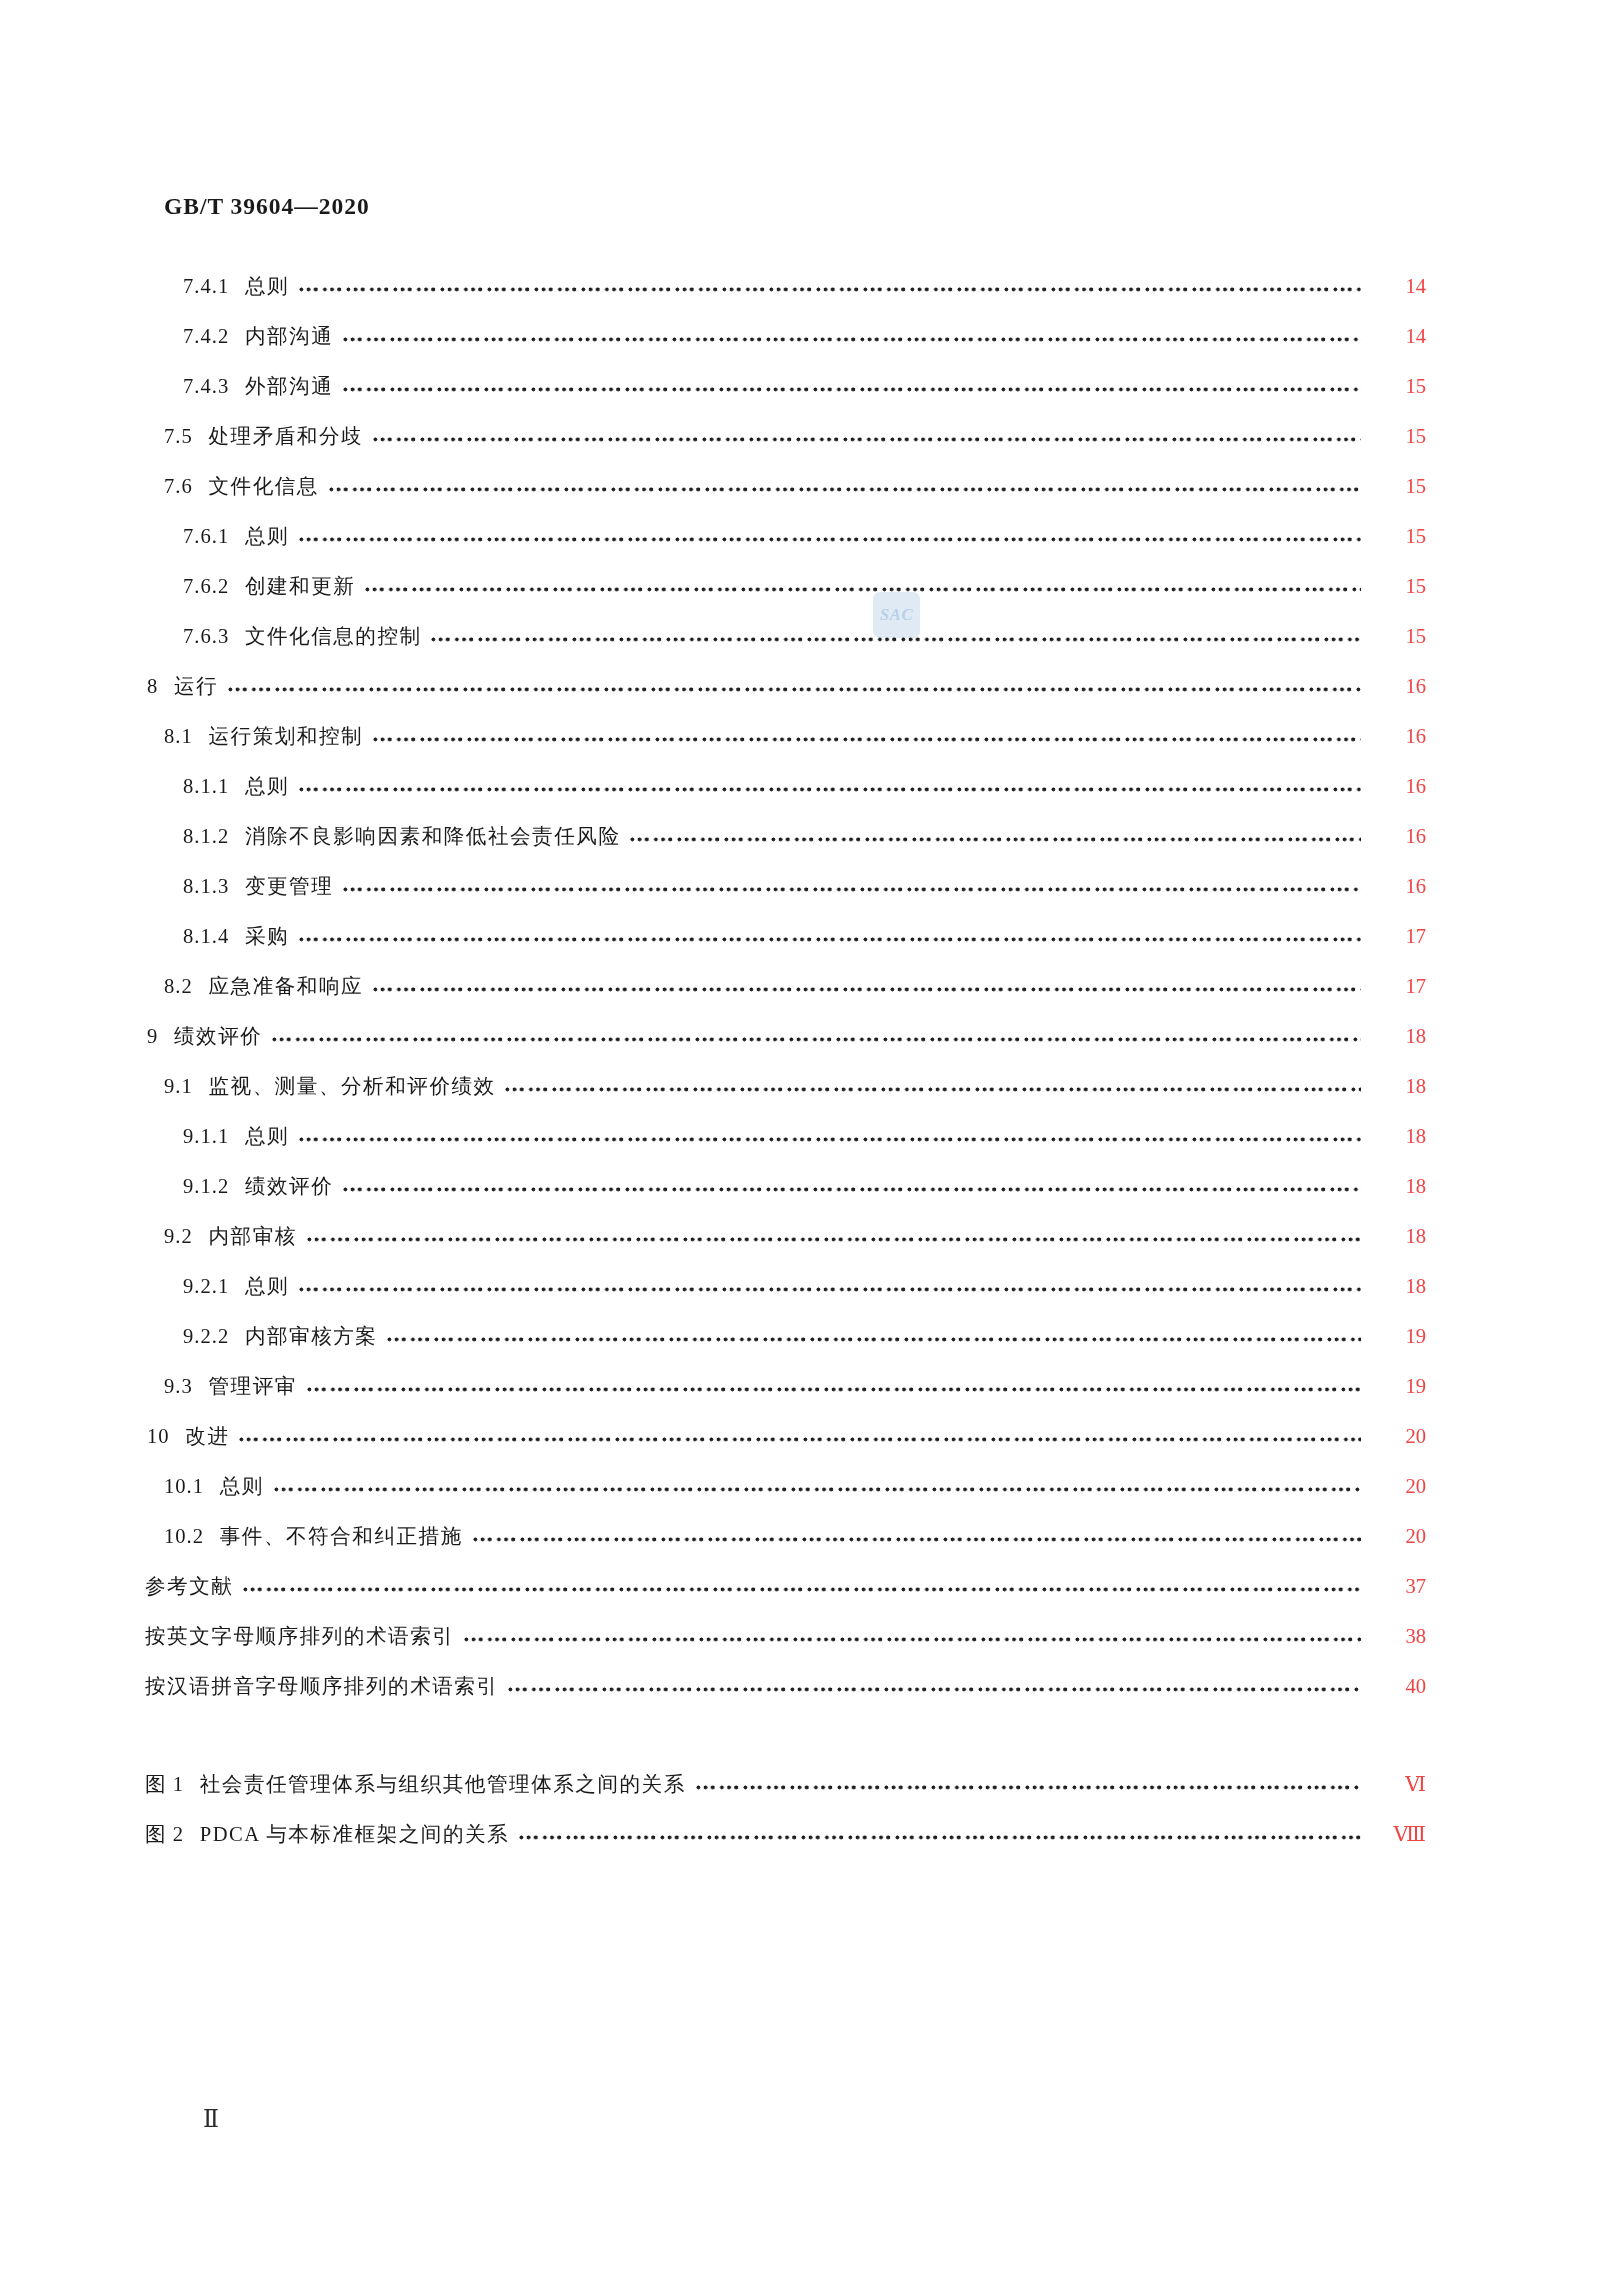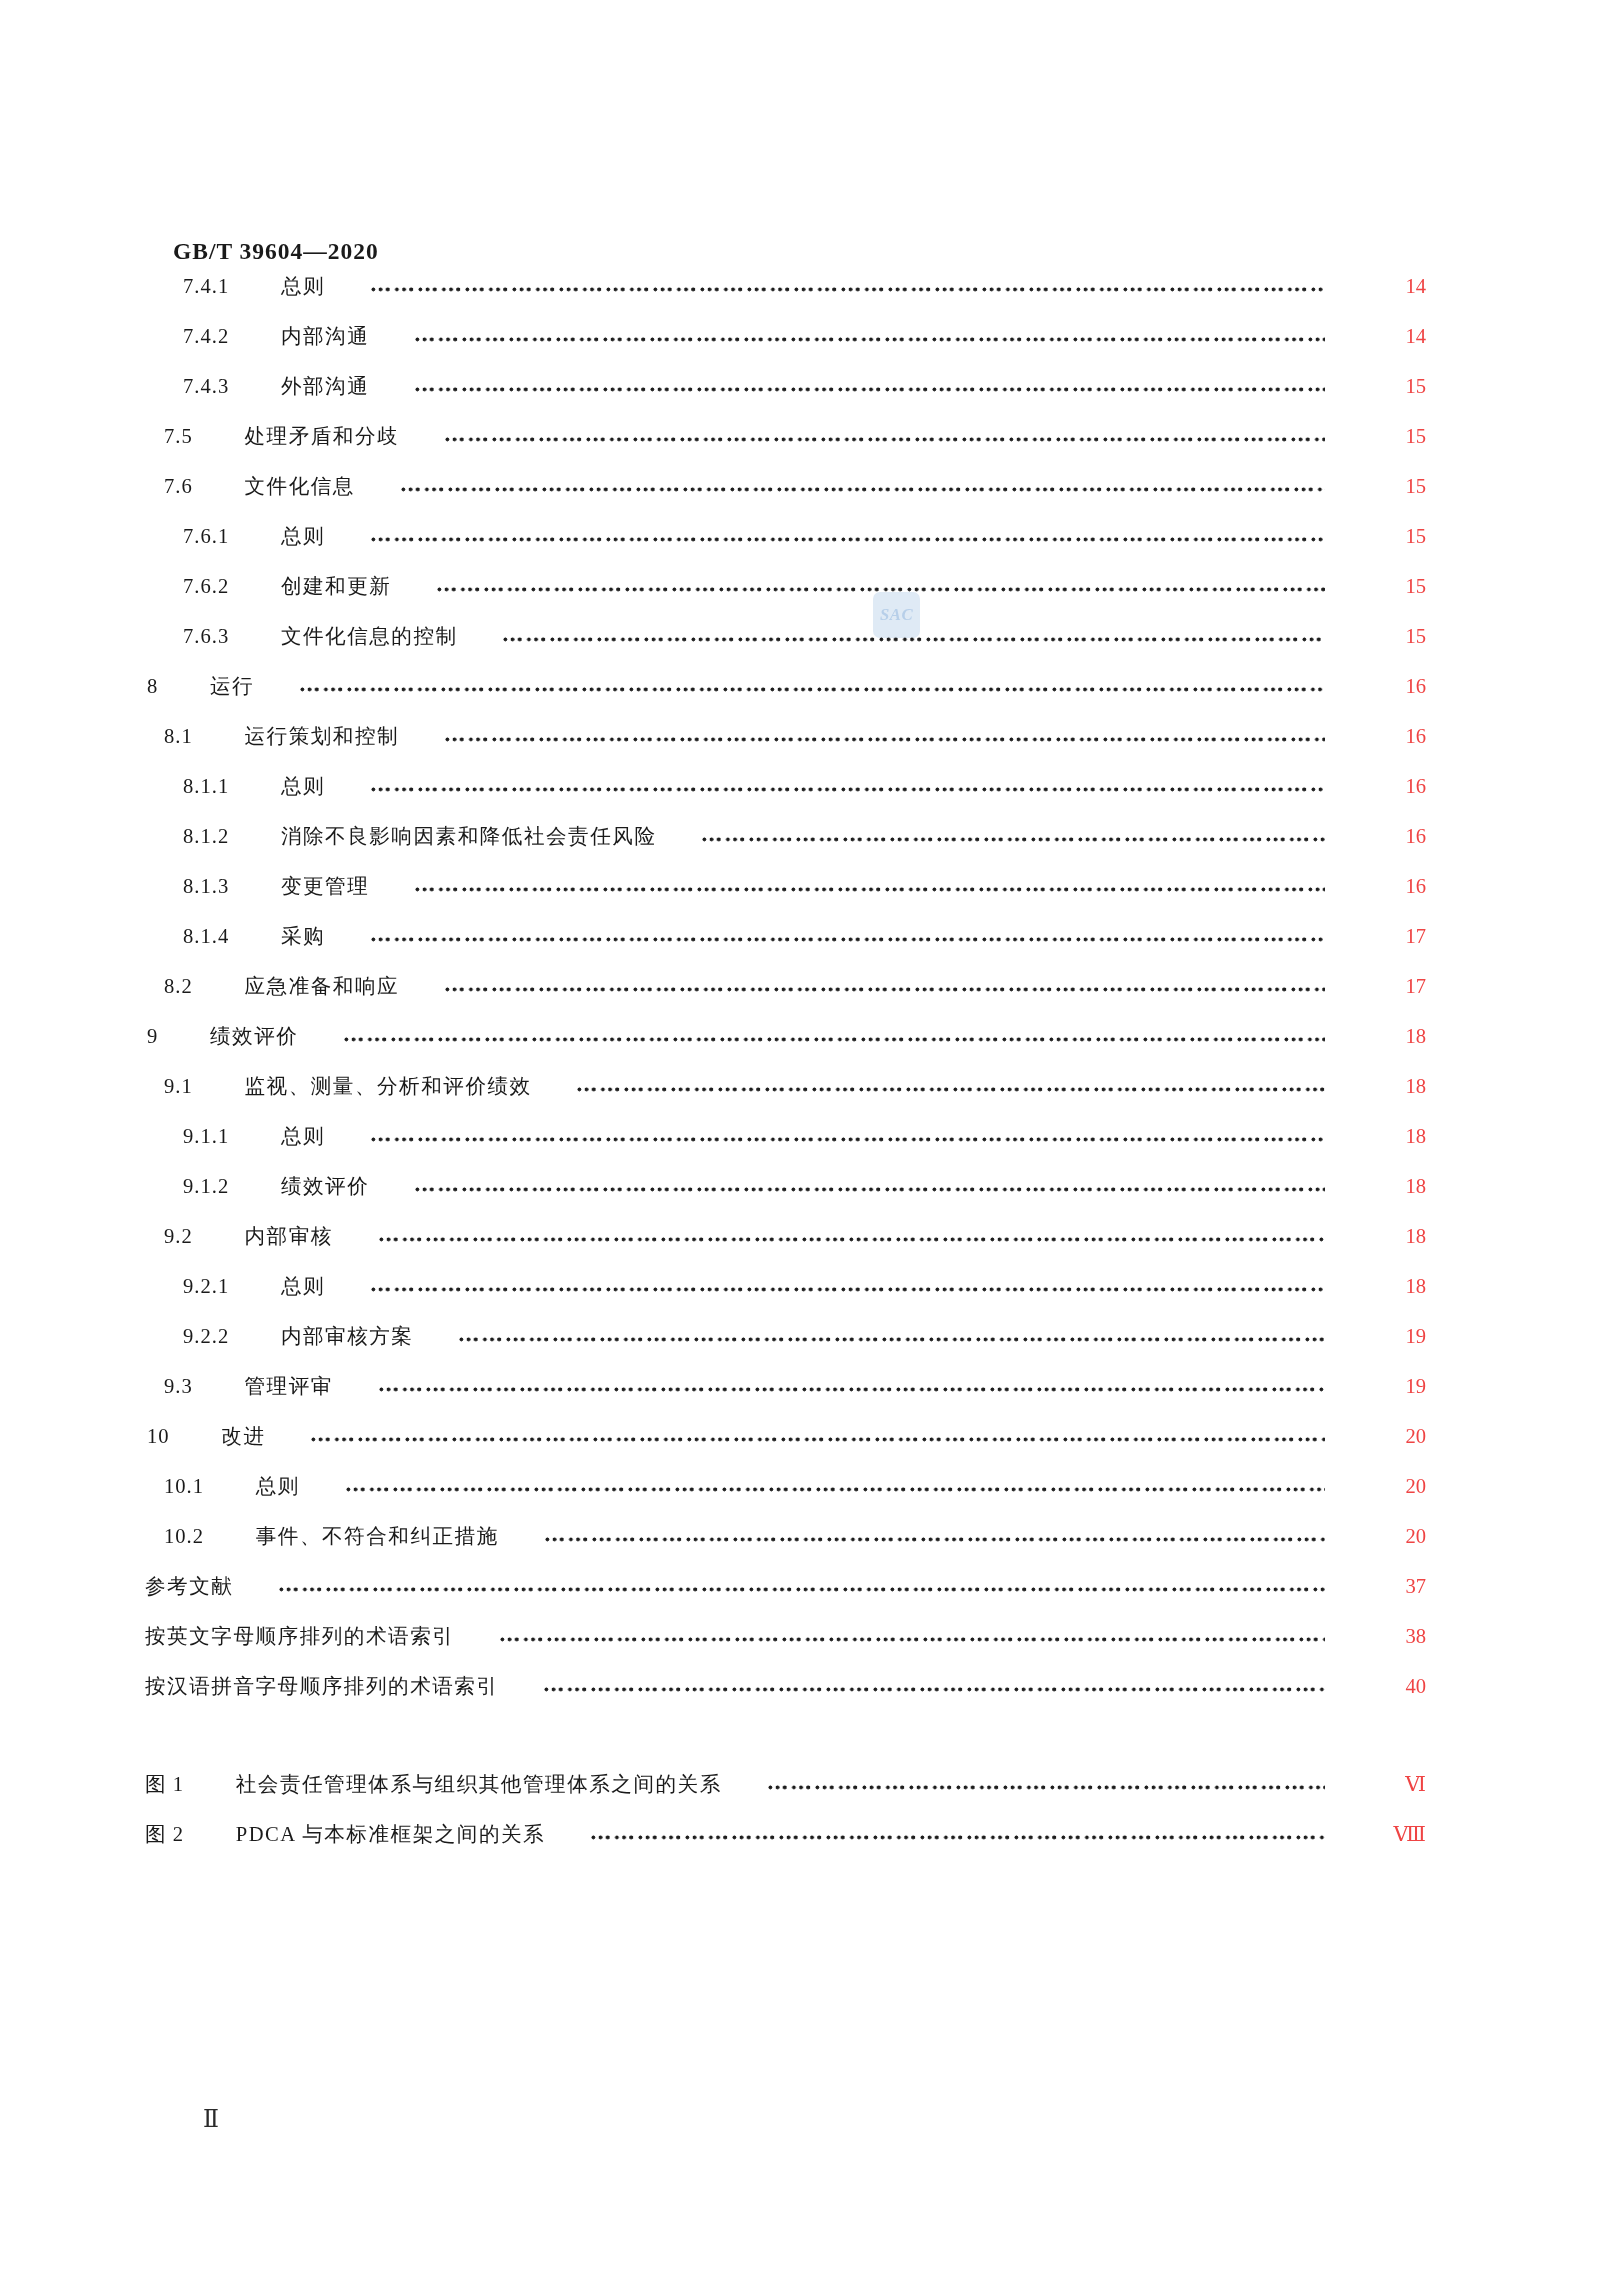--- a/index.html
+++ b/index.html
@@ -13,12 +13,11 @@
   }
   .doc-header {
     position: absolute;
-    left: 173px; top: 193px;
+    left: 164px; top: 193px;
     font-size: 23.5px;
     font-weight: bold;
     letter-spacing: 1px;
     white-space: nowrap;
-    margin-top: 45px;
   }
   .content {
     position: absolute;

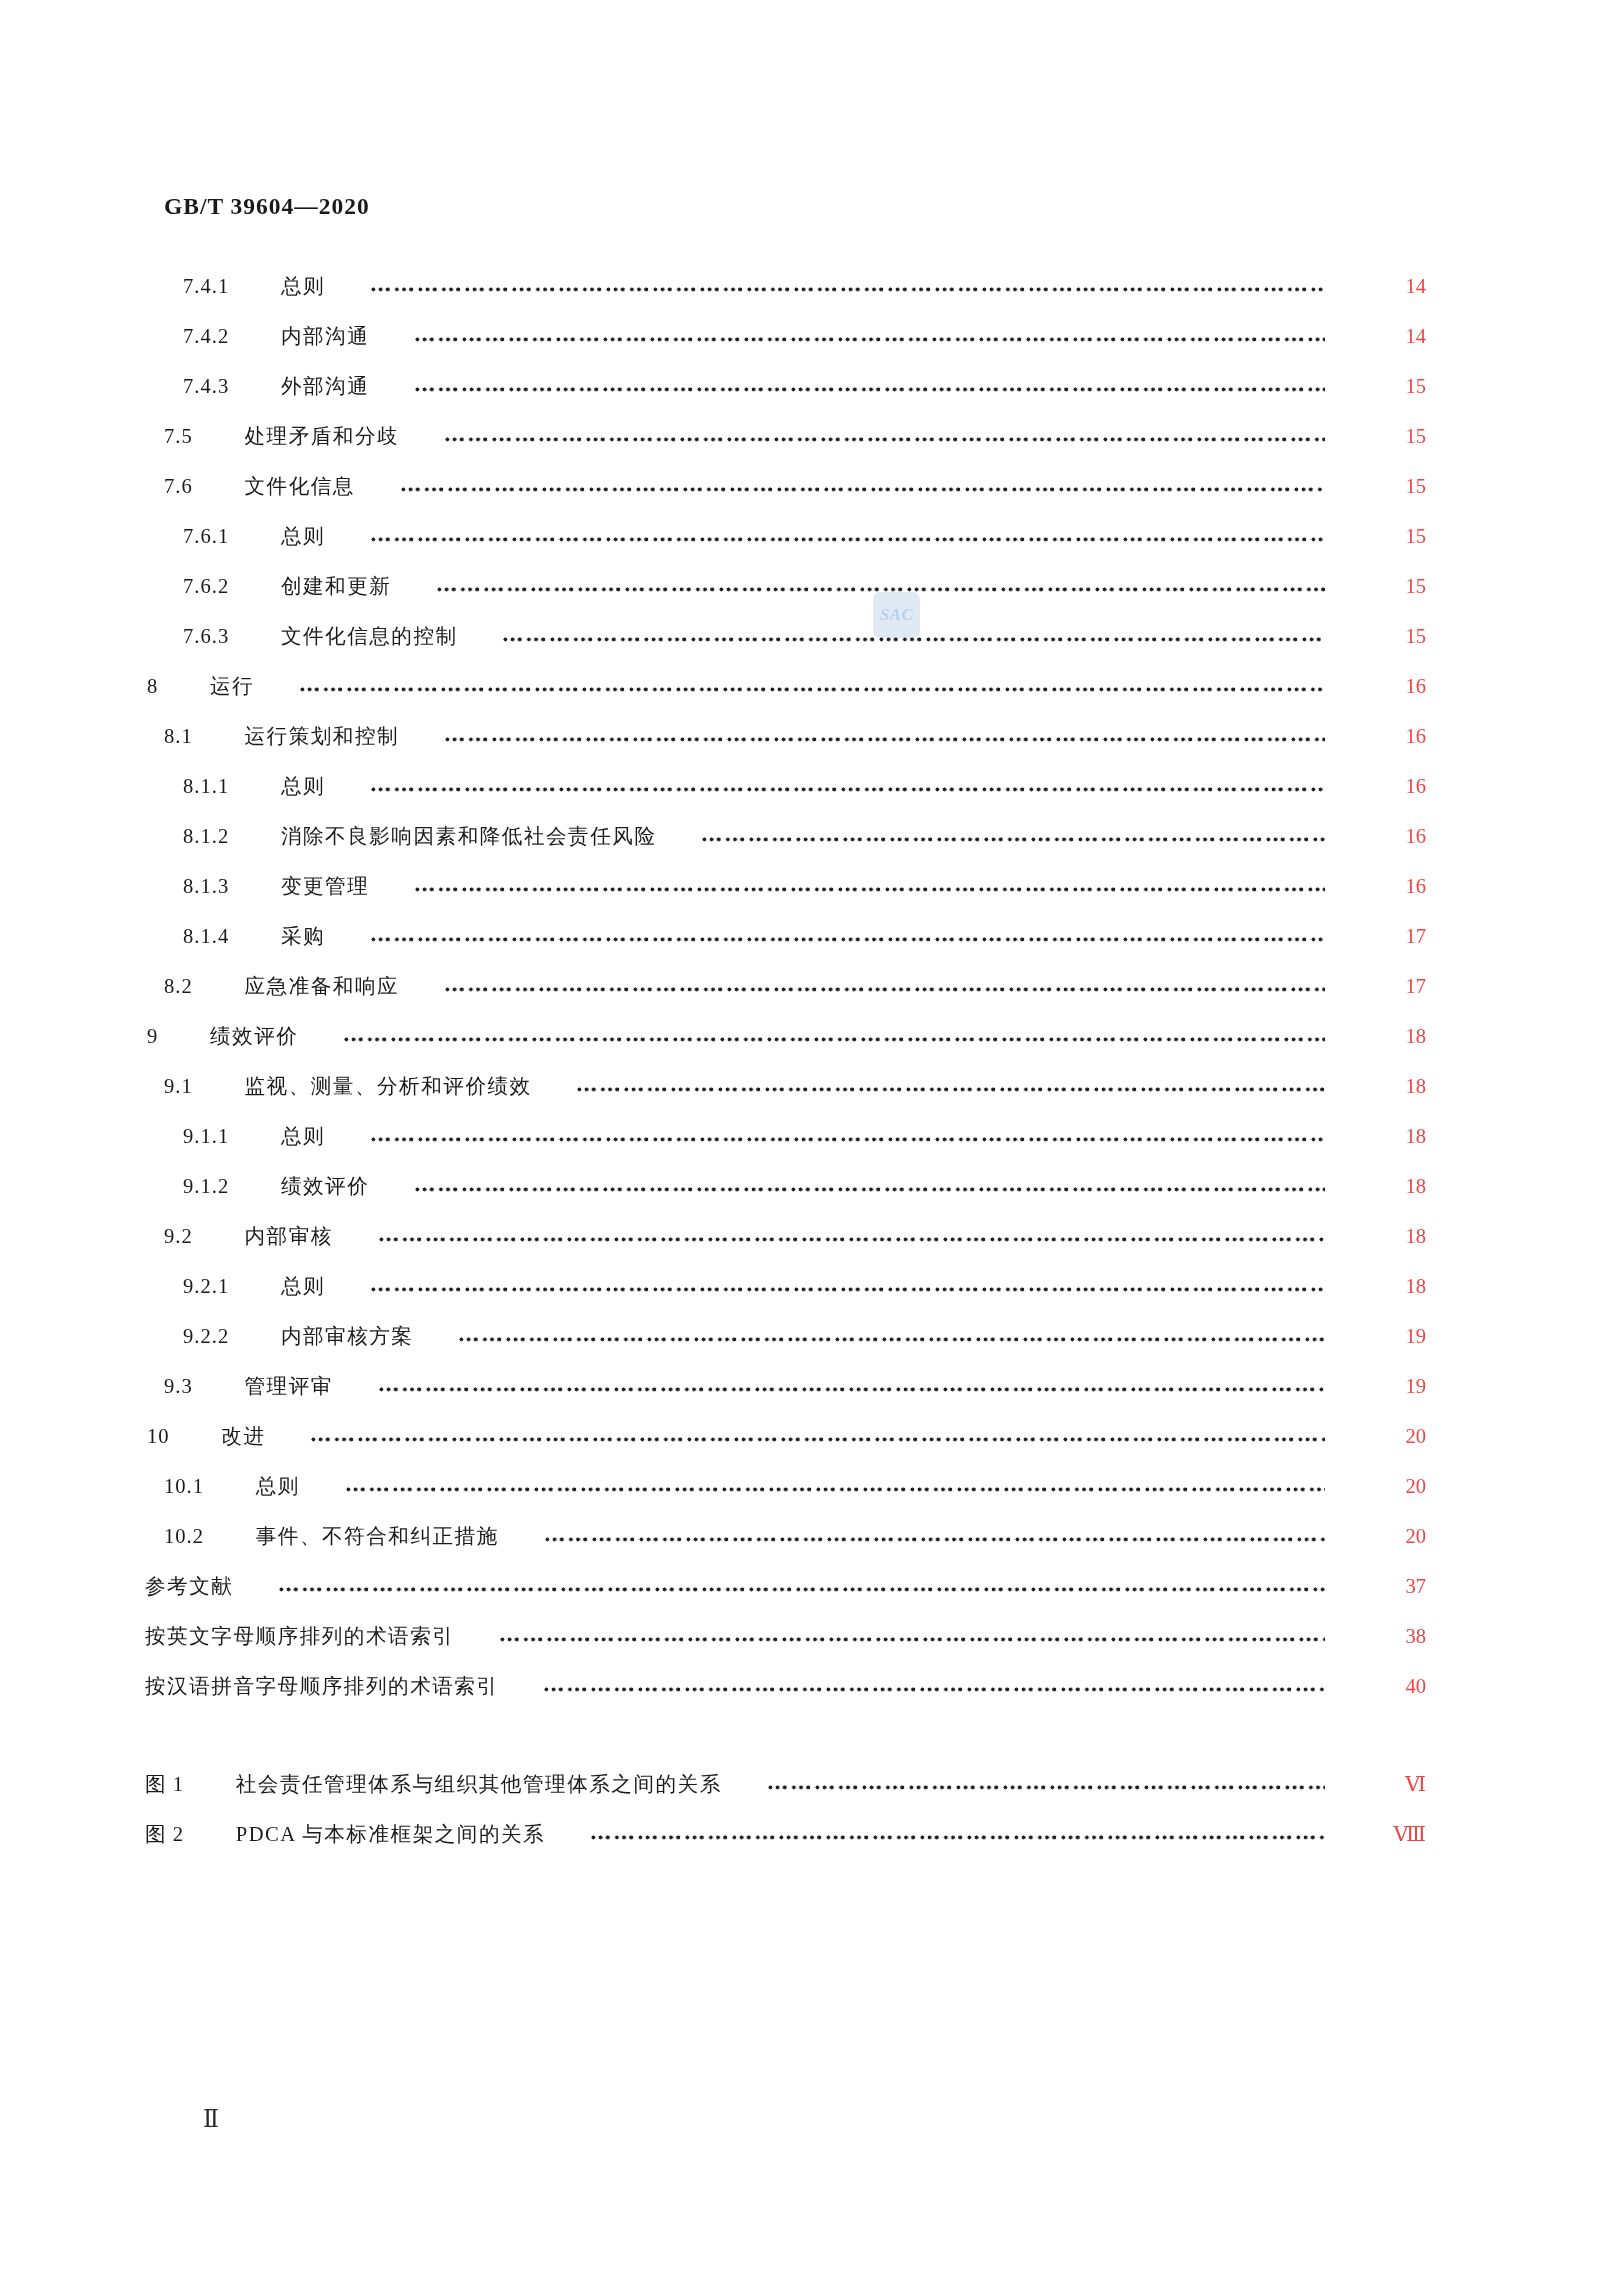--- a/index.html
+++ b/index.html
@@ -31,7 +31,6 @@
     padding-right: 194px;
     font-size: 20.6px;
     white-space: nowrap;
-    gap: 36px;
   }
   .toc-row .num { margin-right: 15.7px; letter-spacing: 1px; flex: none; }
   .toc-row .label { letter-spacing: 1.5px; flex: none; }

